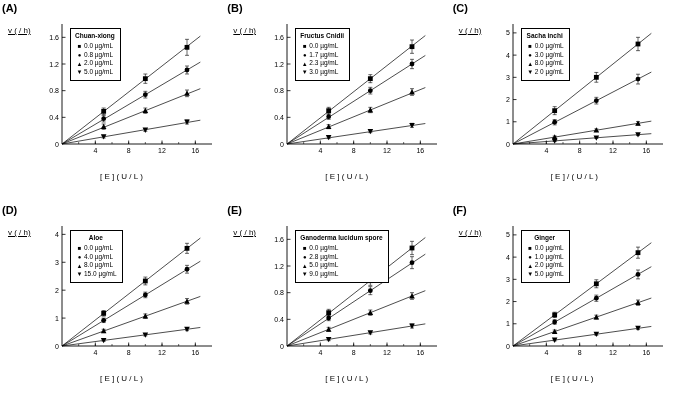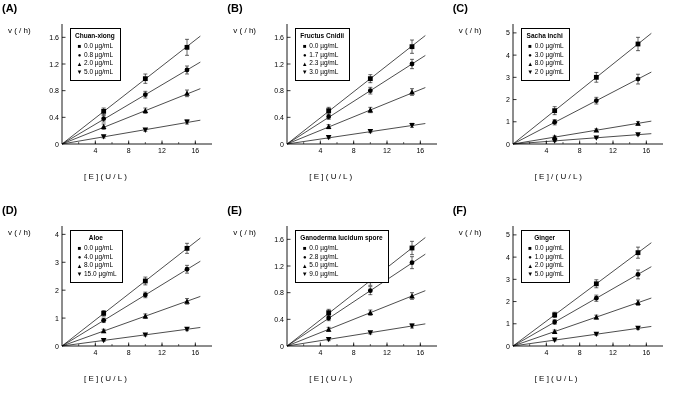--- a/index.html
+++ b/index.html
@@ -15,7 +15,7 @@
   .plotwrap{position:absolute;left:40px;top:18px;width:176px;height:148px;}
   svg.plot{display:block;}
   .ylab{
-    position:absolute;left:8px;top:26px;font-size:8px;white-space:nowrap;
+    position:absolute;left:8px;top:26px;font-size:8px;white-space:nowrap;text-decoration:underline;
   }
   .xlab{
     position:absolute;left:84px;top:172px;font-size:8px;white-space:nowrap;

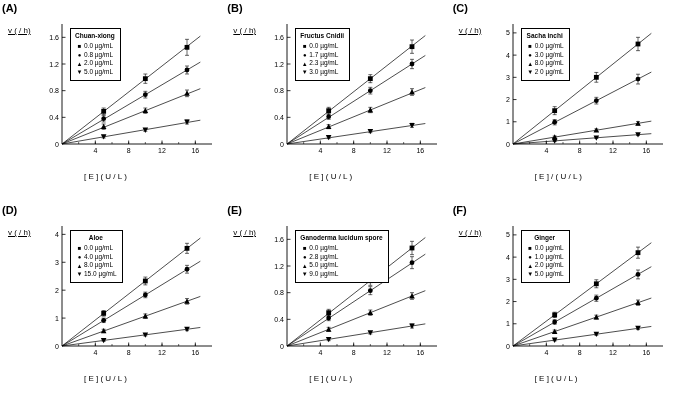--- a/index.html
+++ b/index.html
@@ -18,7 +18,7 @@
     position:absolute;left:8px;top:26px;font-size:8px;white-space:nowrap;text-decoration:underline;
   }
   .xlab{
-    position:absolute;left:84px;top:172px;font-size:8px;white-space:nowrap;
+    position:absolute;left:100px;top:172px;font-size:8px;white-space:nowrap;
   }
   .legend{
     position:absolute;border:1px solid #000;background:#fff;

